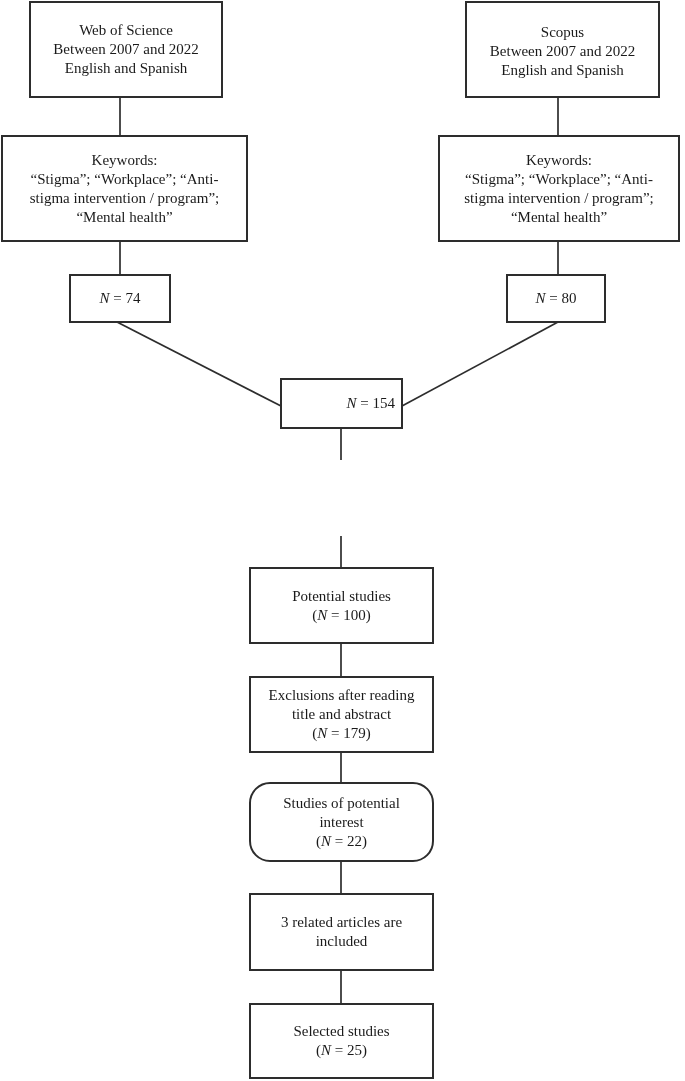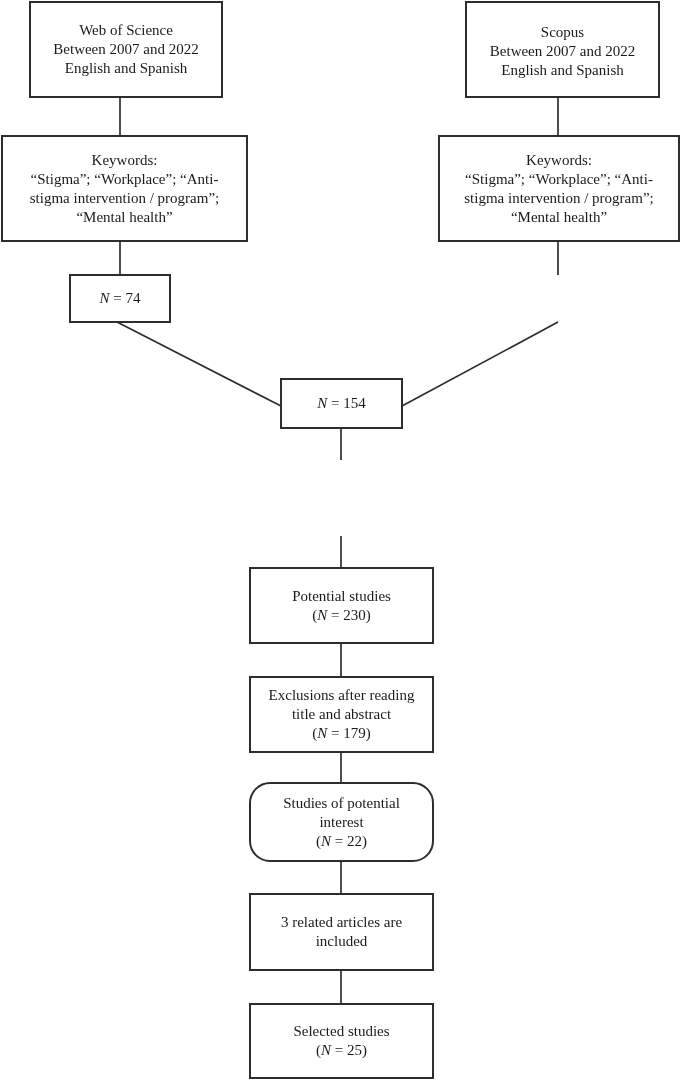--- a/index.html
+++ b/index.html
@@ -95,6 +95,9 @@
     <div class="line"><span></span><i class="nvar">N</i><span> = 74</span></div>
   </div>
 
+  <div class="node" id="n80">
+    <div class="line"><span></span><i class="nvar">N</i><span> = 80</span></div>
+  </div>
 
   <div class="node" id="n154">
     <div class="line"><span></span><i class="nvar">N</i><span> = 154</span></div>

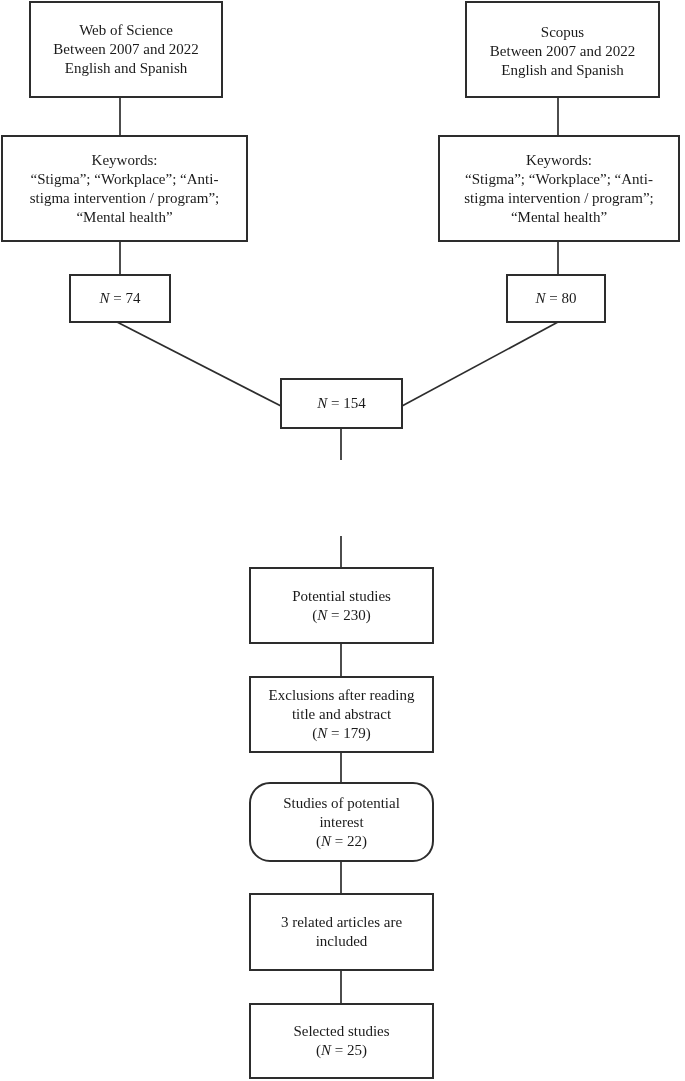--- a/index.html
+++ b/index.html
@@ -37,7 +37,7 @@
   #kwr   {left:438px; top:135px;  width:242px; height:107px;}
   #n74   {left:69px;  top:274px;  width:102px; height:49px;}
   #n80   {left:506px; top:274px;  width:100px; height:49px;}
-  #n154  {left:280px; top:378px;  width:123px; height:51px;}
+  #n154  {left:280px; top:378px;  width:123px; height:51px;align-items:flex-end;}
   #dup   {left:249px; top:459px;  width:185px; height:78px;}
   #pot   {left:249px; top:567px;  width:185px; height:77px;}
   #read  {left:249px; top:676px;  width:185px; height:77px;}

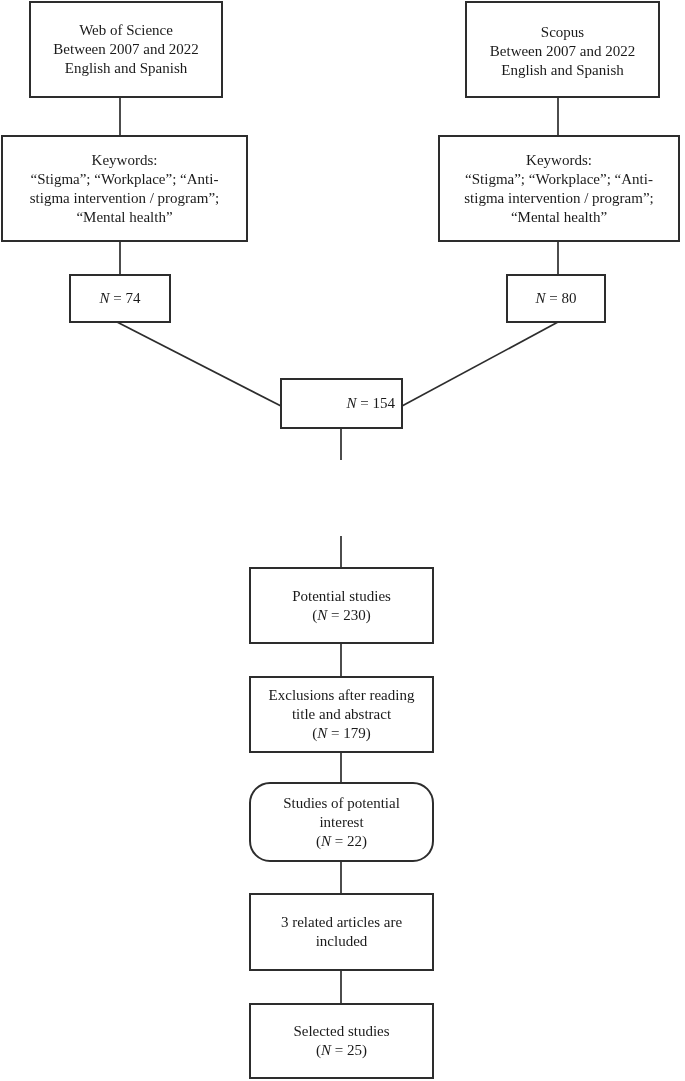--- a/index.html
+++ b/index.html
@@ -106,7 +106,7 @@
 
   <div class="node" id="pot">
     <div class="line">Potential studies</div>
-    <div class="line"><span>(</span><i class="nvar">N</i><span> = 230)</span></div>
+    <div class="line"><span>(</span><i class="nvar">N</i><span> = 100)</span></div>
   </div>
 
   <div class="node" id="read">

